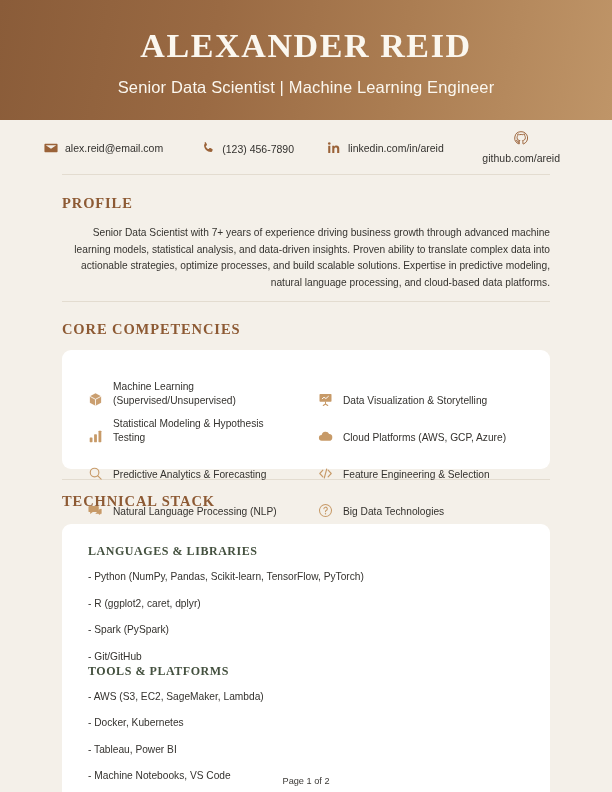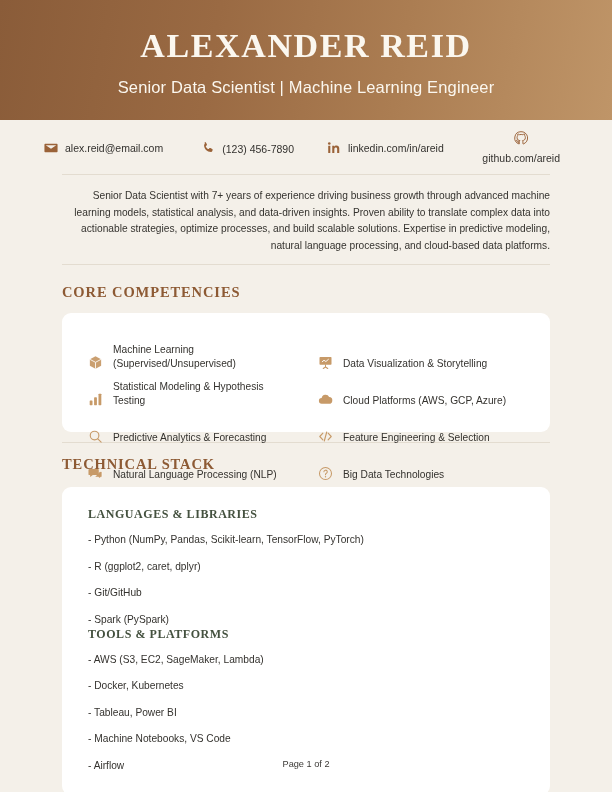--- a/index.html
+++ b/index.html
@@ -211,6 +211,7 @@
 
   <div class="divider d-profile"></div>
 
+  <div class="section-title st-profile">PROFILE</div>
   <div class="profile-text">Senior Data Scientist with 7+ years of experience driving business growth through advanced machine learning models, statistical analysis, and data-driven insights. Proven ability to translate complex data into actionable strategies, optimize processes, and build scalable solutions. Expertise in predictive modeling, natural language processing, and cloud-based data platforms.</div>
 
   <div class="divider d-core"></div>

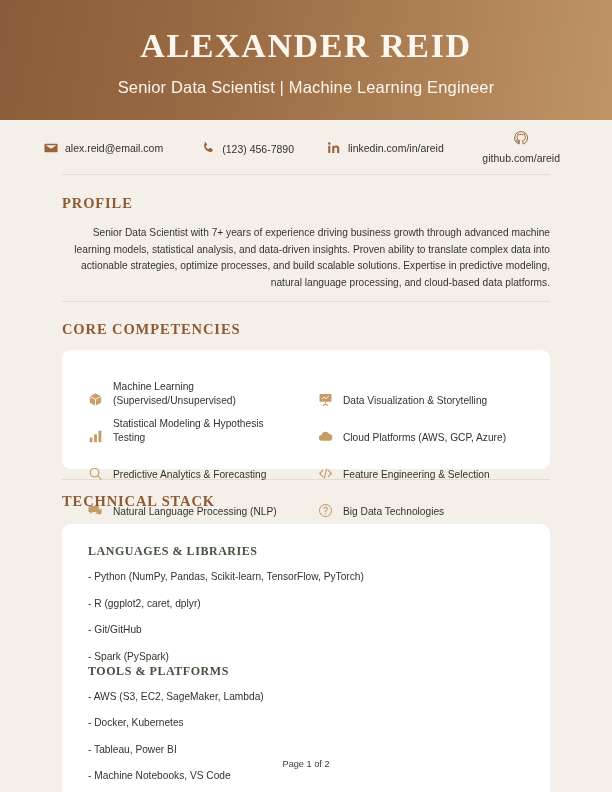--- a/index.html
+++ b/index.html
@@ -319,8 +319,8 @@
         <div class="stack-head">LANGUAGES &amp; LIBRARIES</div>
         <div class="stack-item">- Python (NumPy, Pandas, Scikit-learn, TensorFlow, PyTorch)</div>
         <div class="stack-item">- R (ggplot2, caret, dplyr)</div>
+        <div class="stack-item">- Spark (PySpark)</div>
         <div class="stack-item">- Git/GitHub</div>
-        <div class="stack-item">- Spark (PySpark)</div>
       </div>
 
       <div>

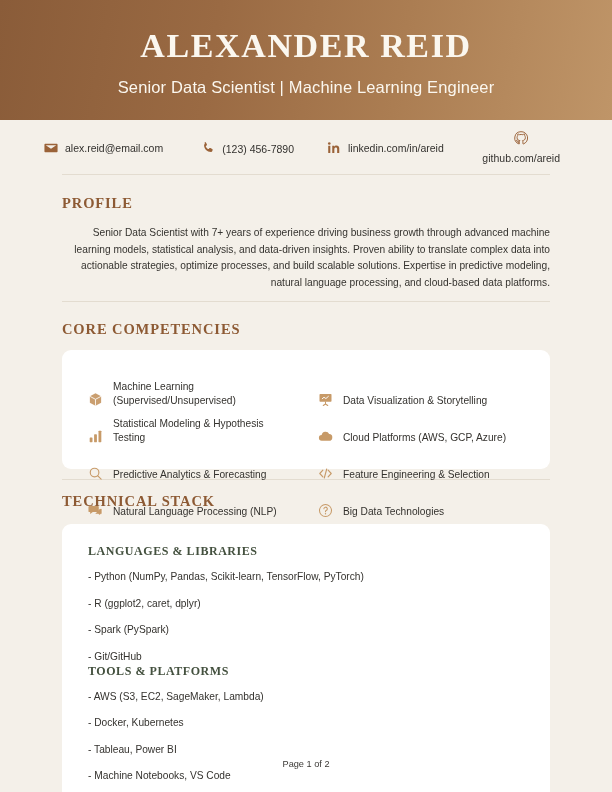--- a/index.html
+++ b/index.html
@@ -151,7 +151,7 @@
   .footer {
     position:absolute;
     left:0; right:0;
-    bottom:23px;
+    bottom:6px;
     text-align:center;
     font-size:9.2px;
     color:#3b3936;

